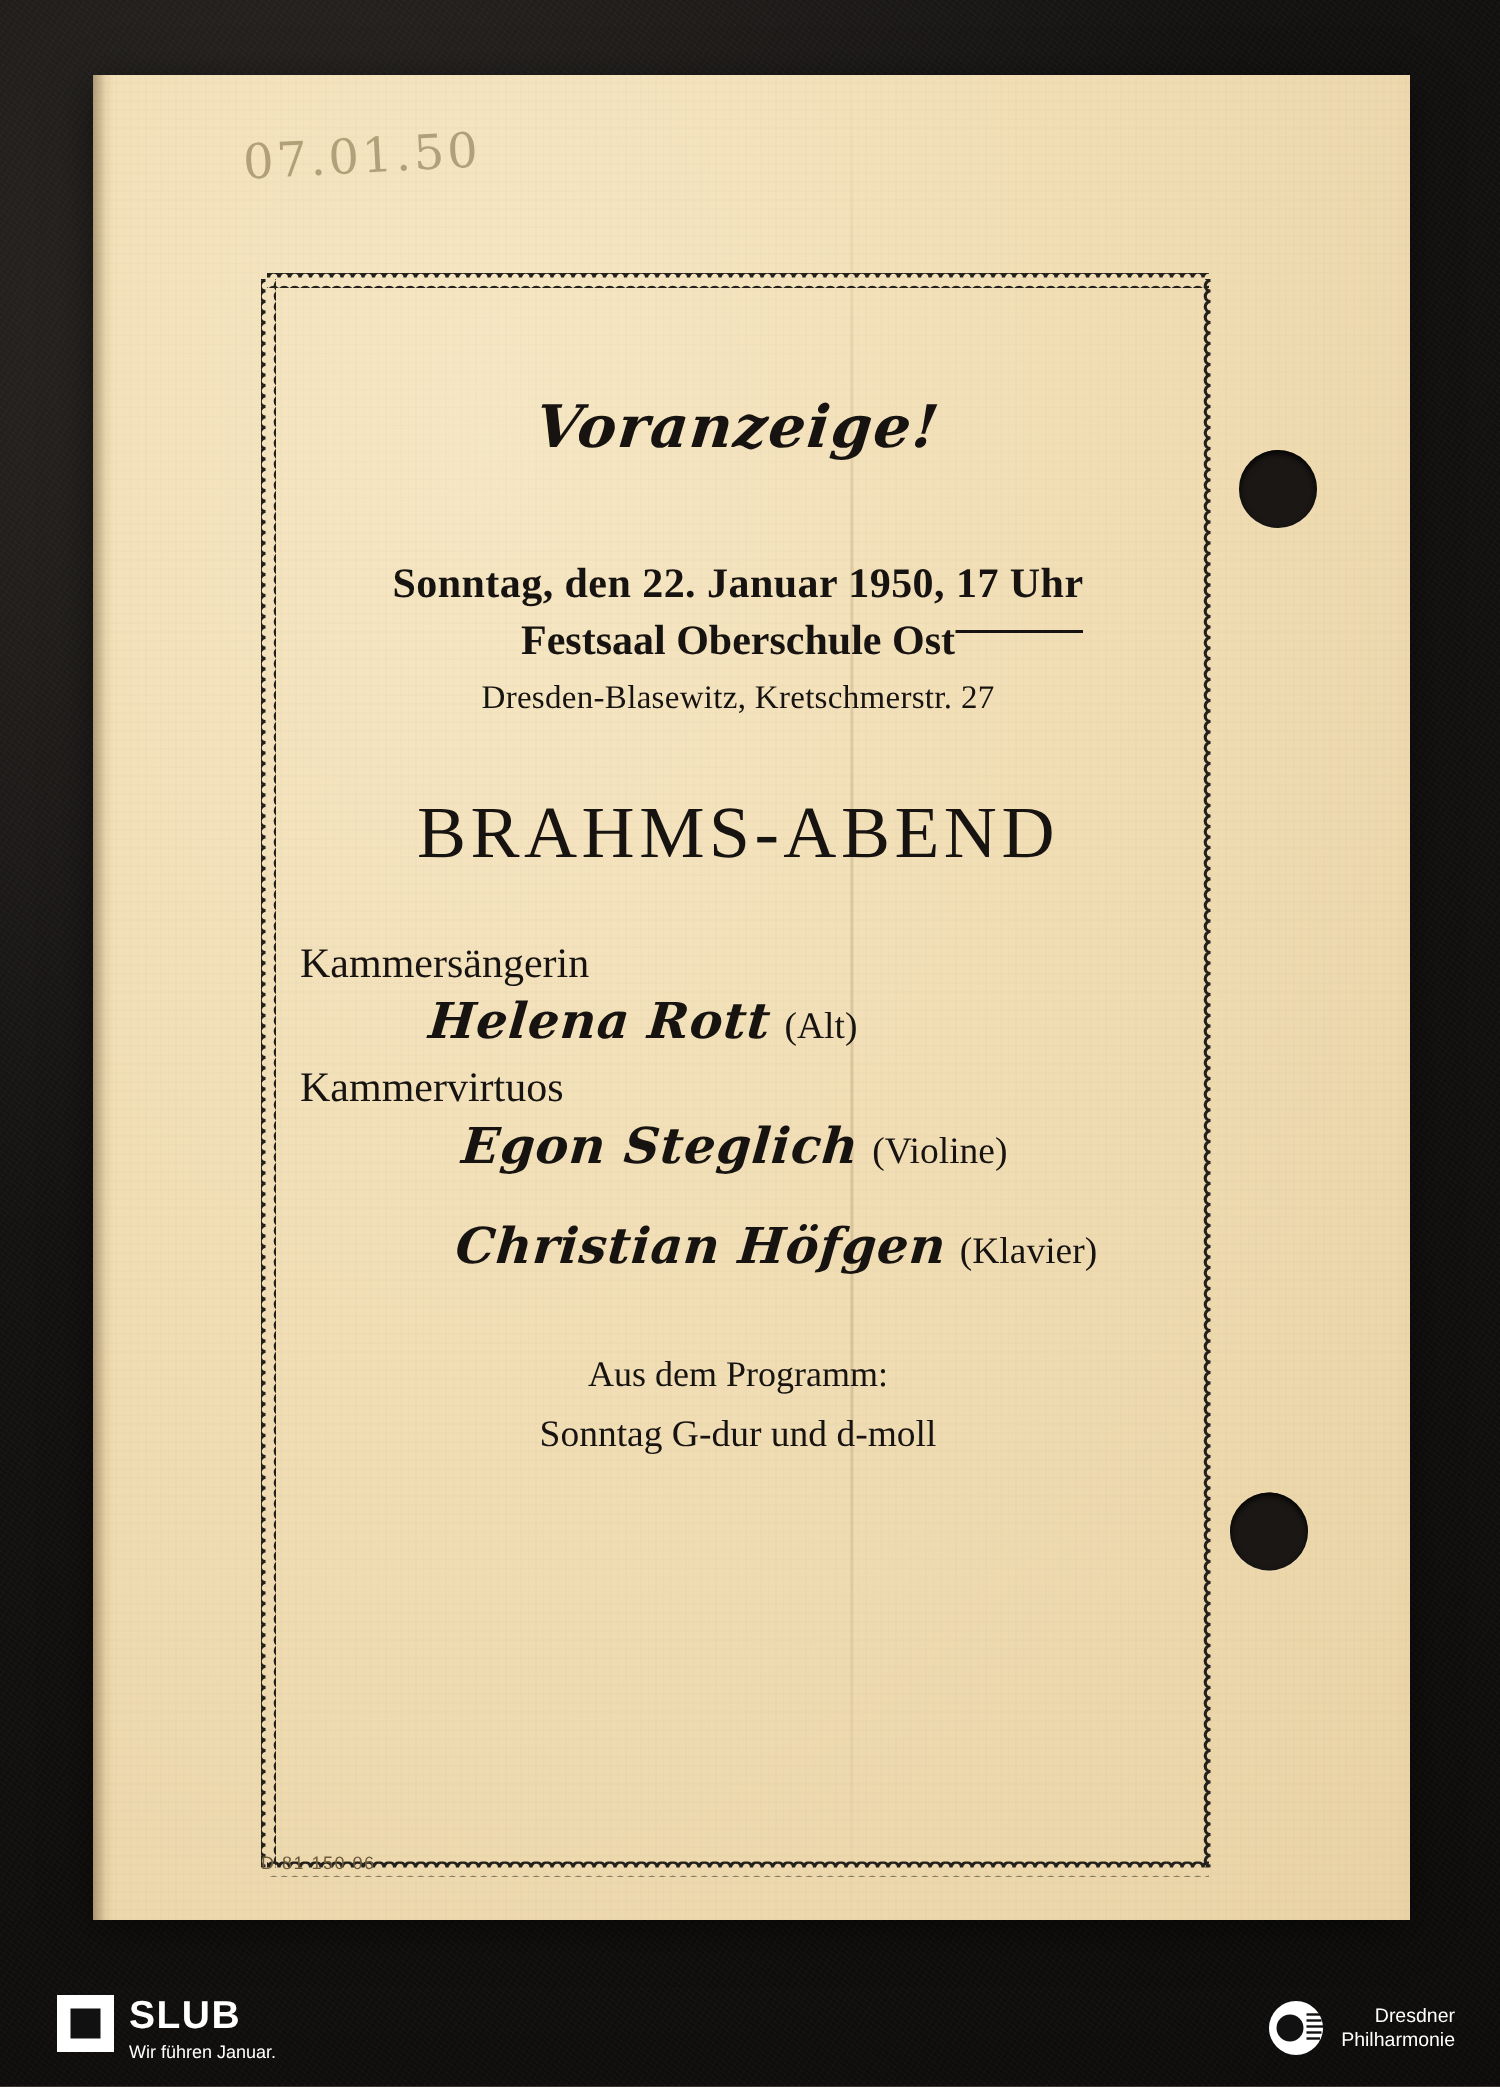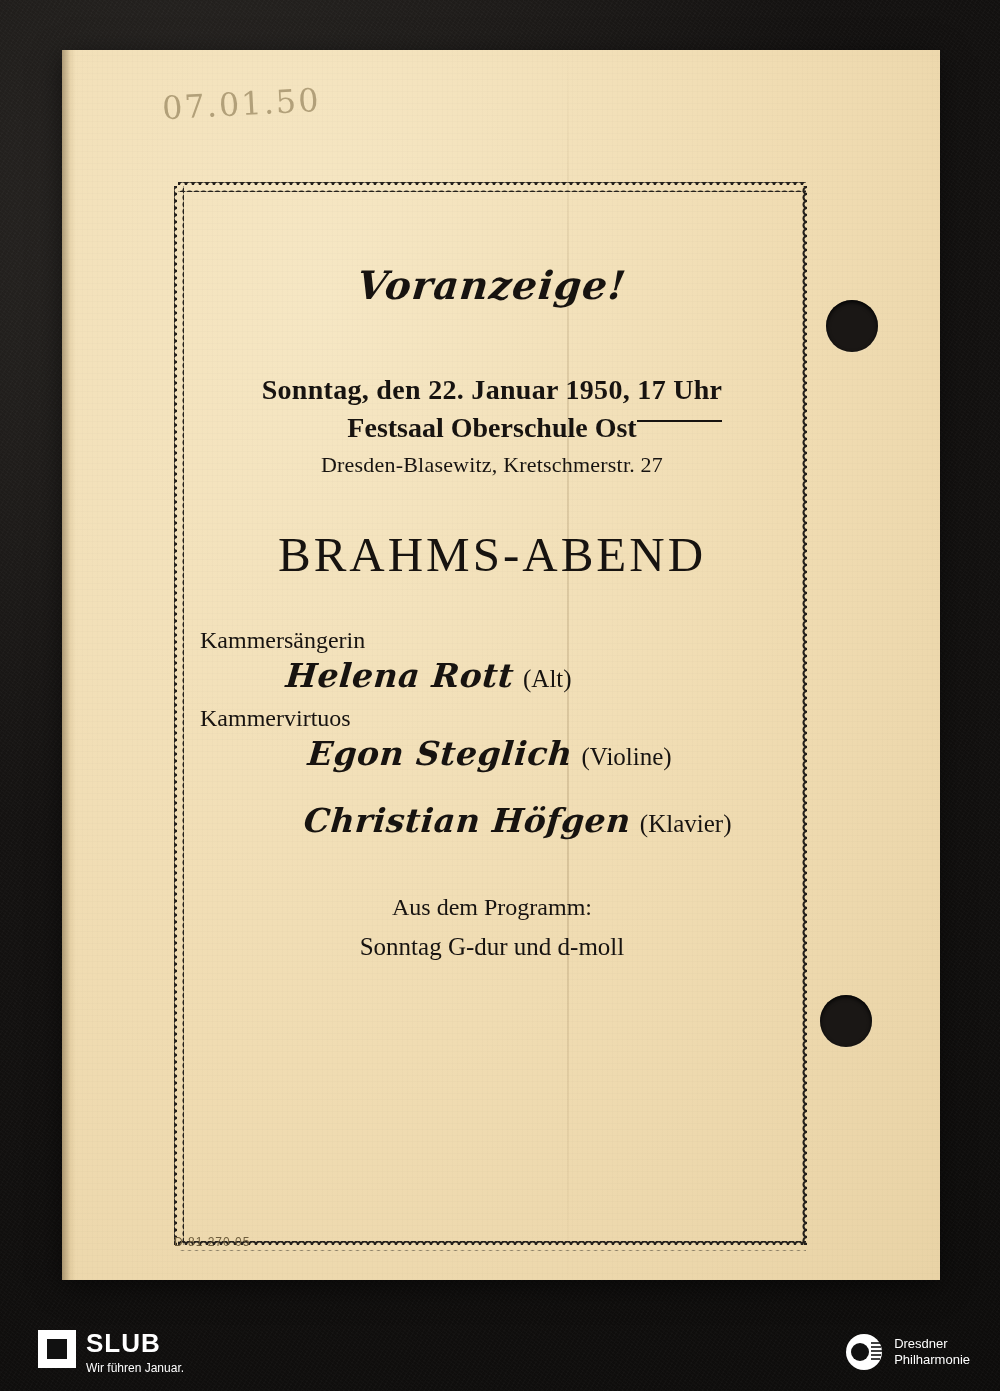--- a/index.html
+++ b/index.html
@@ -166,7 +166,7 @@
   }
   .role {
     font-family: "Liberation Serif", serif;
-    font-size: 24px;
+    font-size: 28px;
     margin-top: 10px;
   }
   .performer-row {

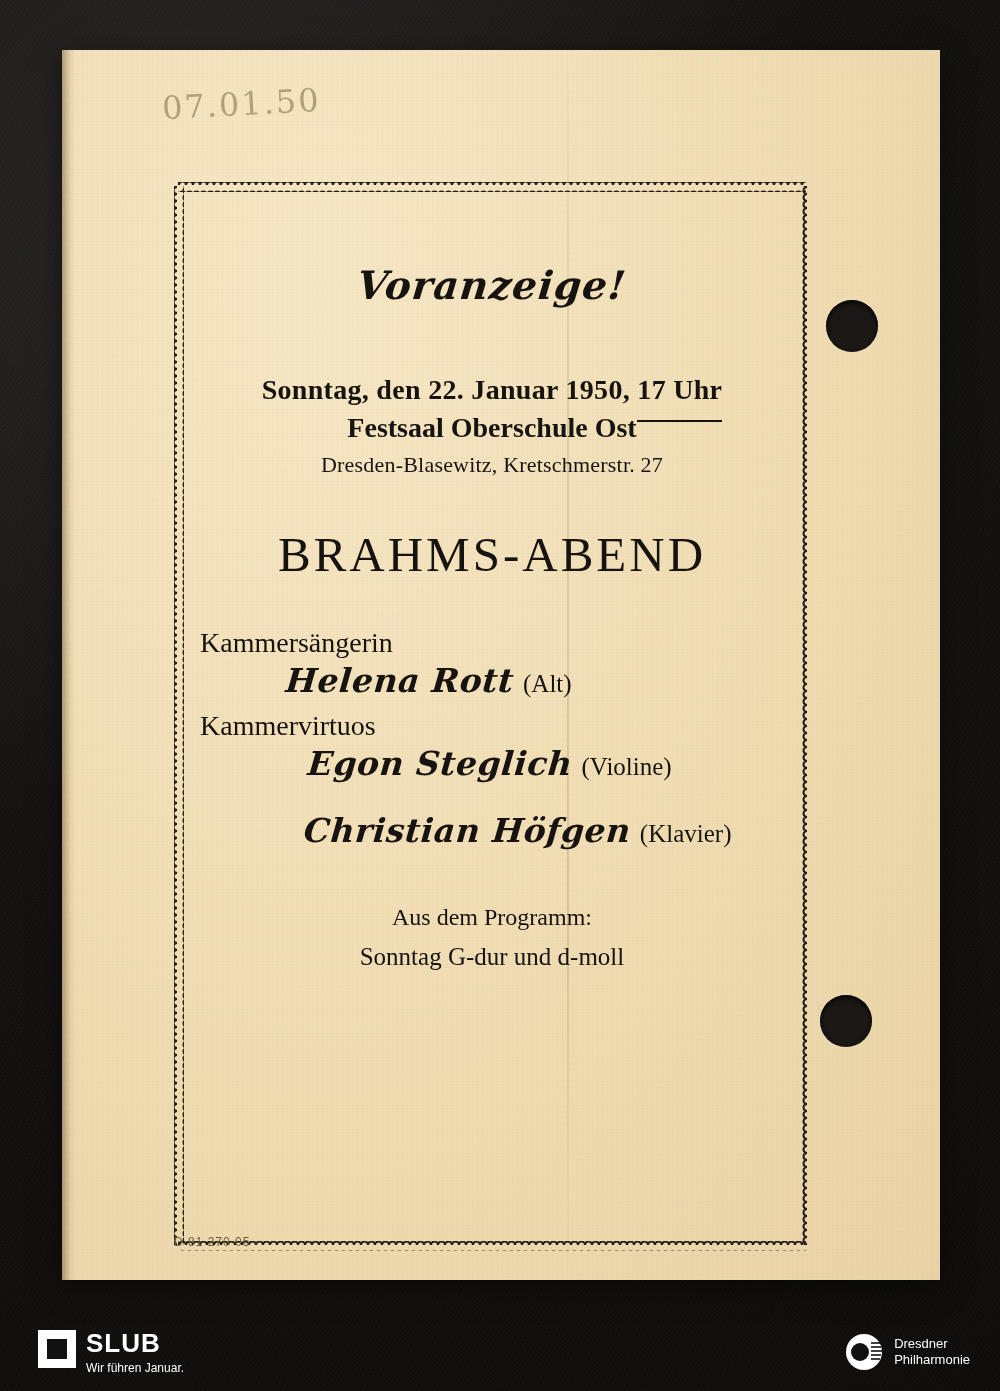--- a/index.html
+++ b/index.html
@@ -342,7 +342,7 @@
     </div>
   </div>
 
-  <div class="print-code">D 81 270 05</div>
+  <div class="print-code">D 81 150 06</div>
 </div>
 
 <div class="footer">

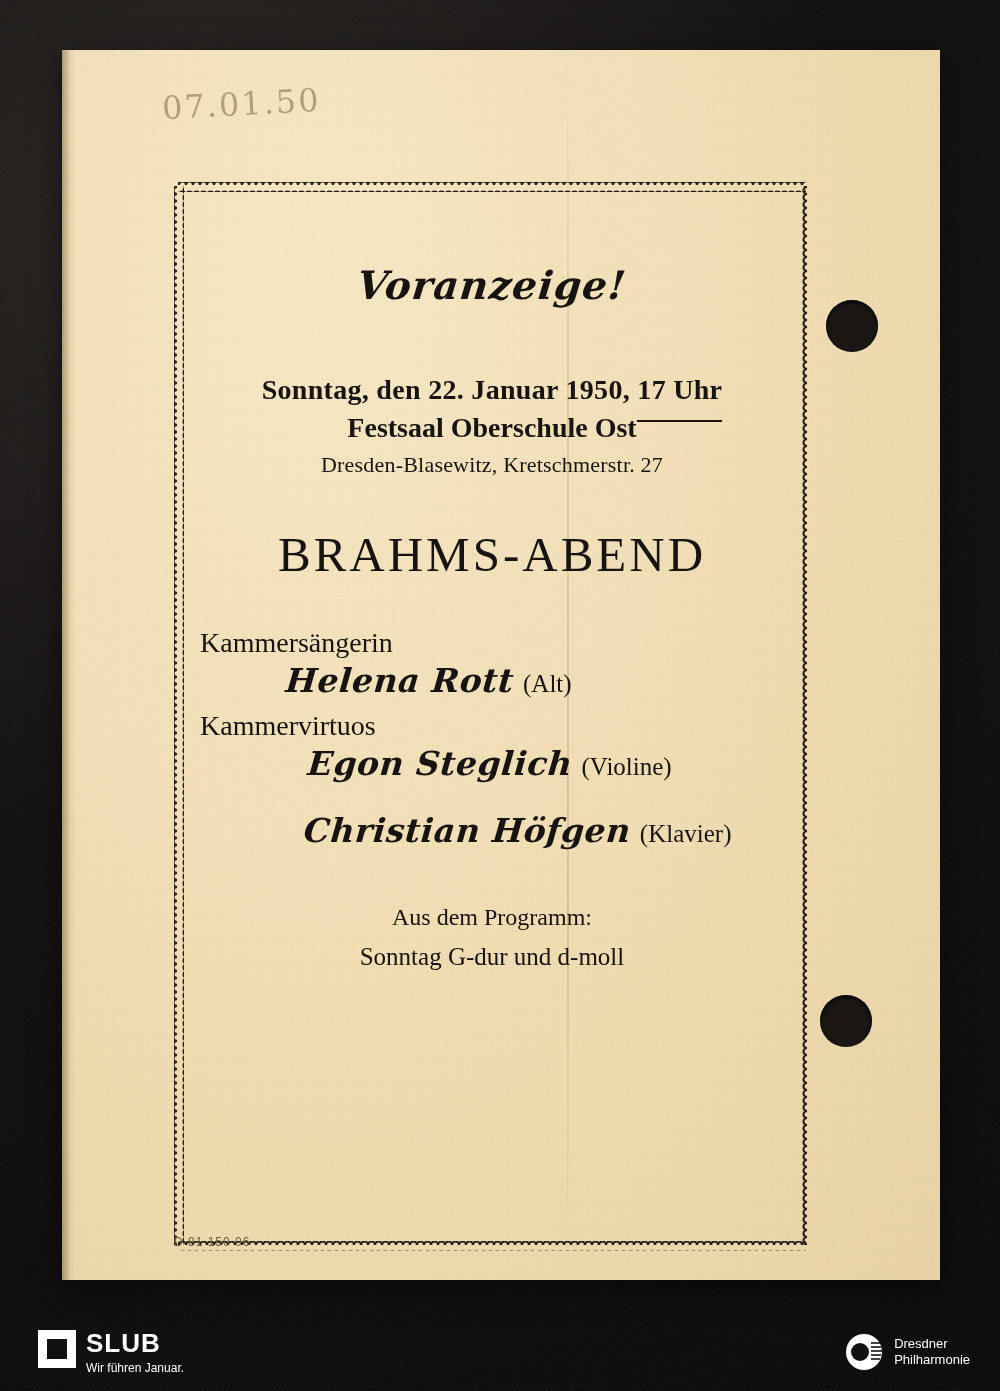--- a/index.html
+++ b/index.html
@@ -275,6 +275,7 @@
     font-family: "Liberation Sans", sans-serif;
     font-size: 13px;
     line-height: 1.25;
+    text-align: right;
   }
 </style>
 </head>

